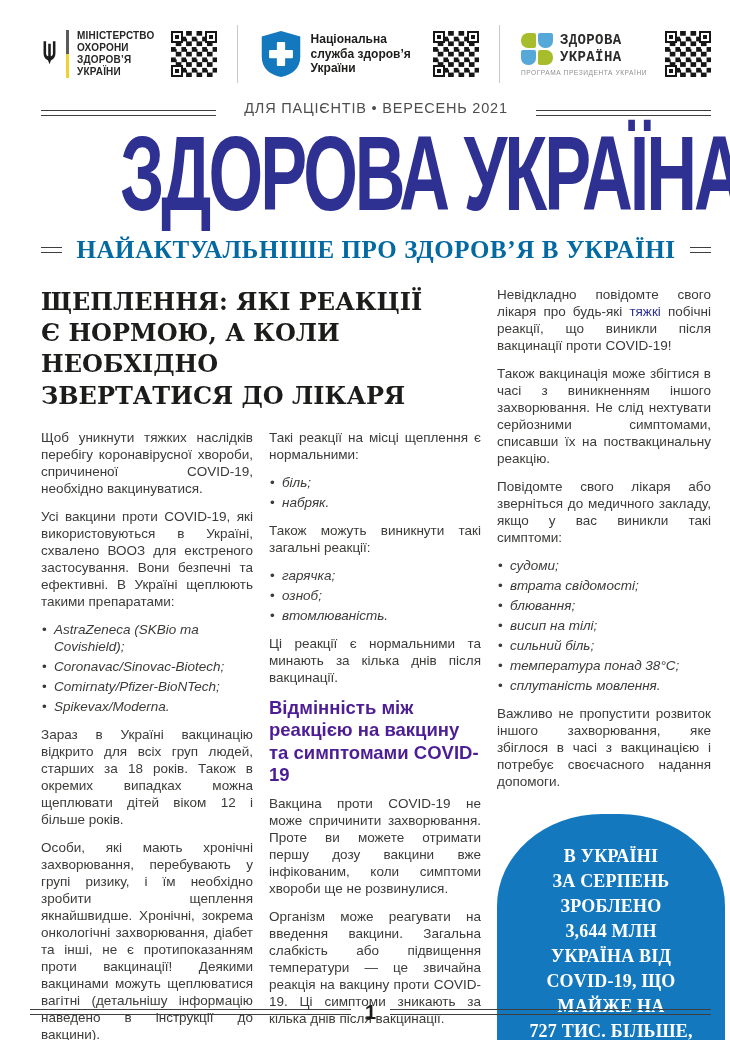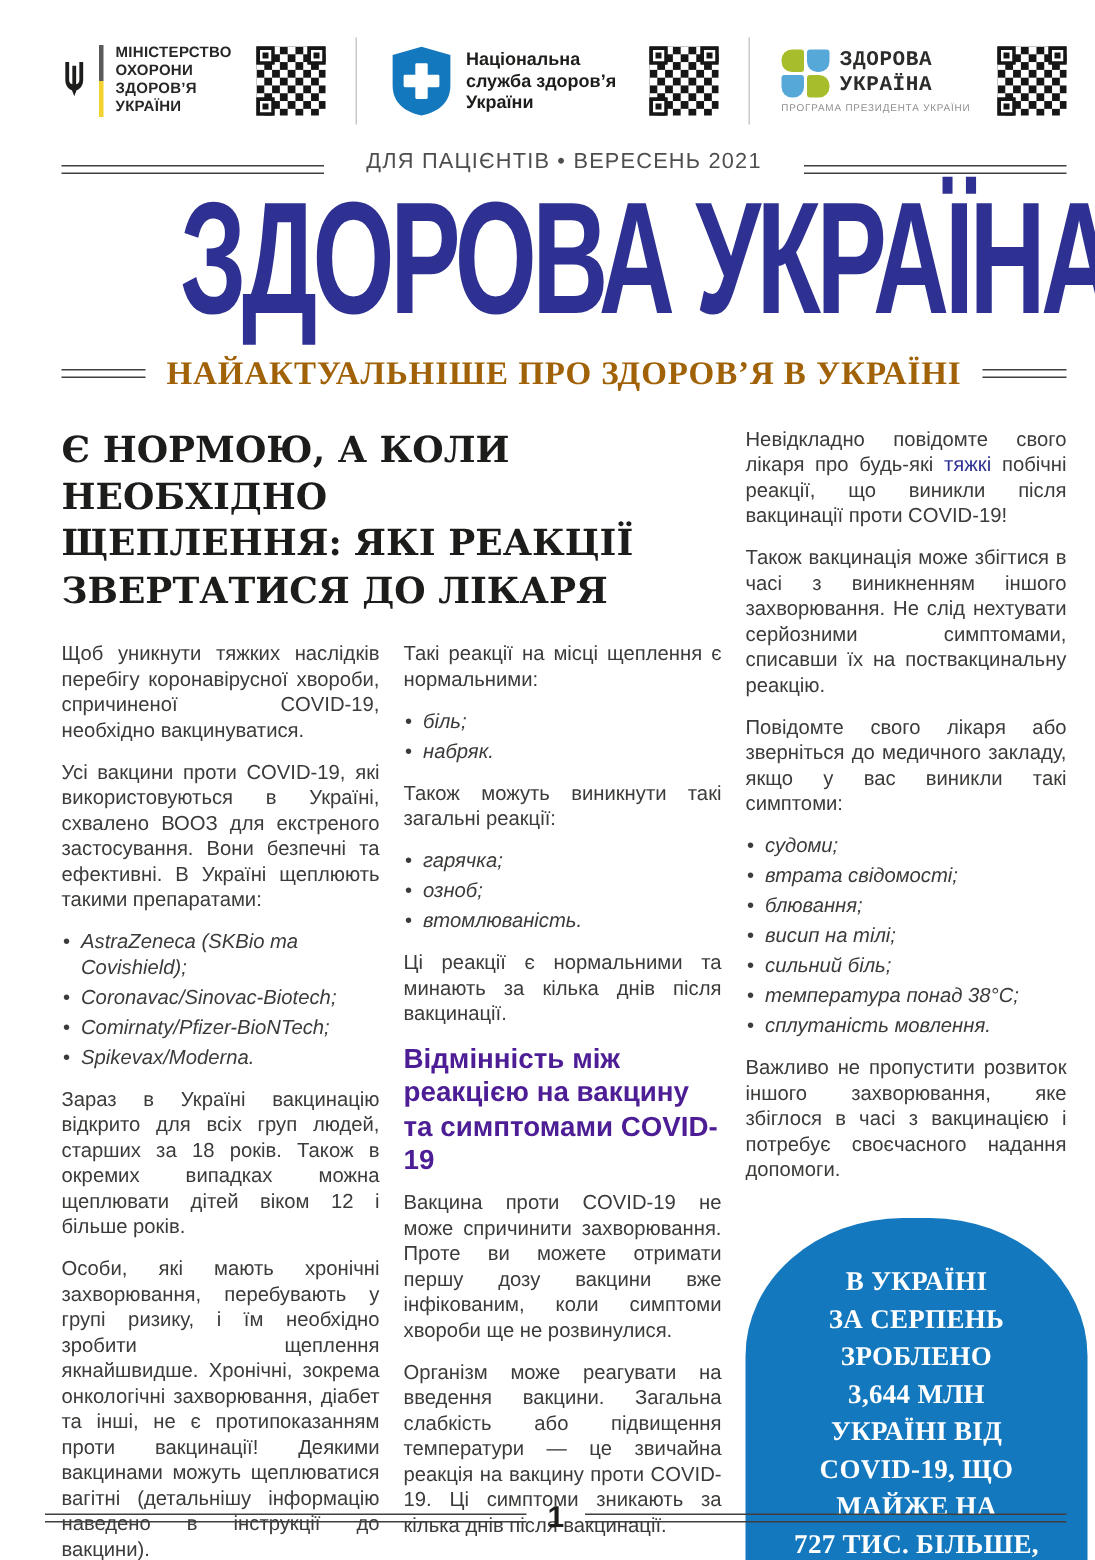--- a/index.html
+++ b/index.html
@@ -43,8 +43,8 @@
   .masthead span{display:inline-block;white-space:nowrap;font-weight:700;font-size:95px;
       letter-spacing:-4px;color:#2e3192;transform:scale(.74,1.12);transform-origin:center top;}
   .tagline-row{display:flex;align-items:center;gap:14px;padding:0 30px;margin-top:16px;}
-  .tagline-text{font-family:"Liberation Serif",serif;font-weight:700;font-size:22px;
-      color:#a16207;letter-spacing:.6px;white-space:nowrap;}
+  .tagline-text{font-family:"Liberation Serif",serif;font-weight:700;font-size:25px;
+      color:#0369a1;letter-spacing:.6px;white-space:nowrap;}
   
   main{display:flex;gap:16px;padding:0 30px;margin-top:22px;}
   .left-zone{flex:0 0 440px;}

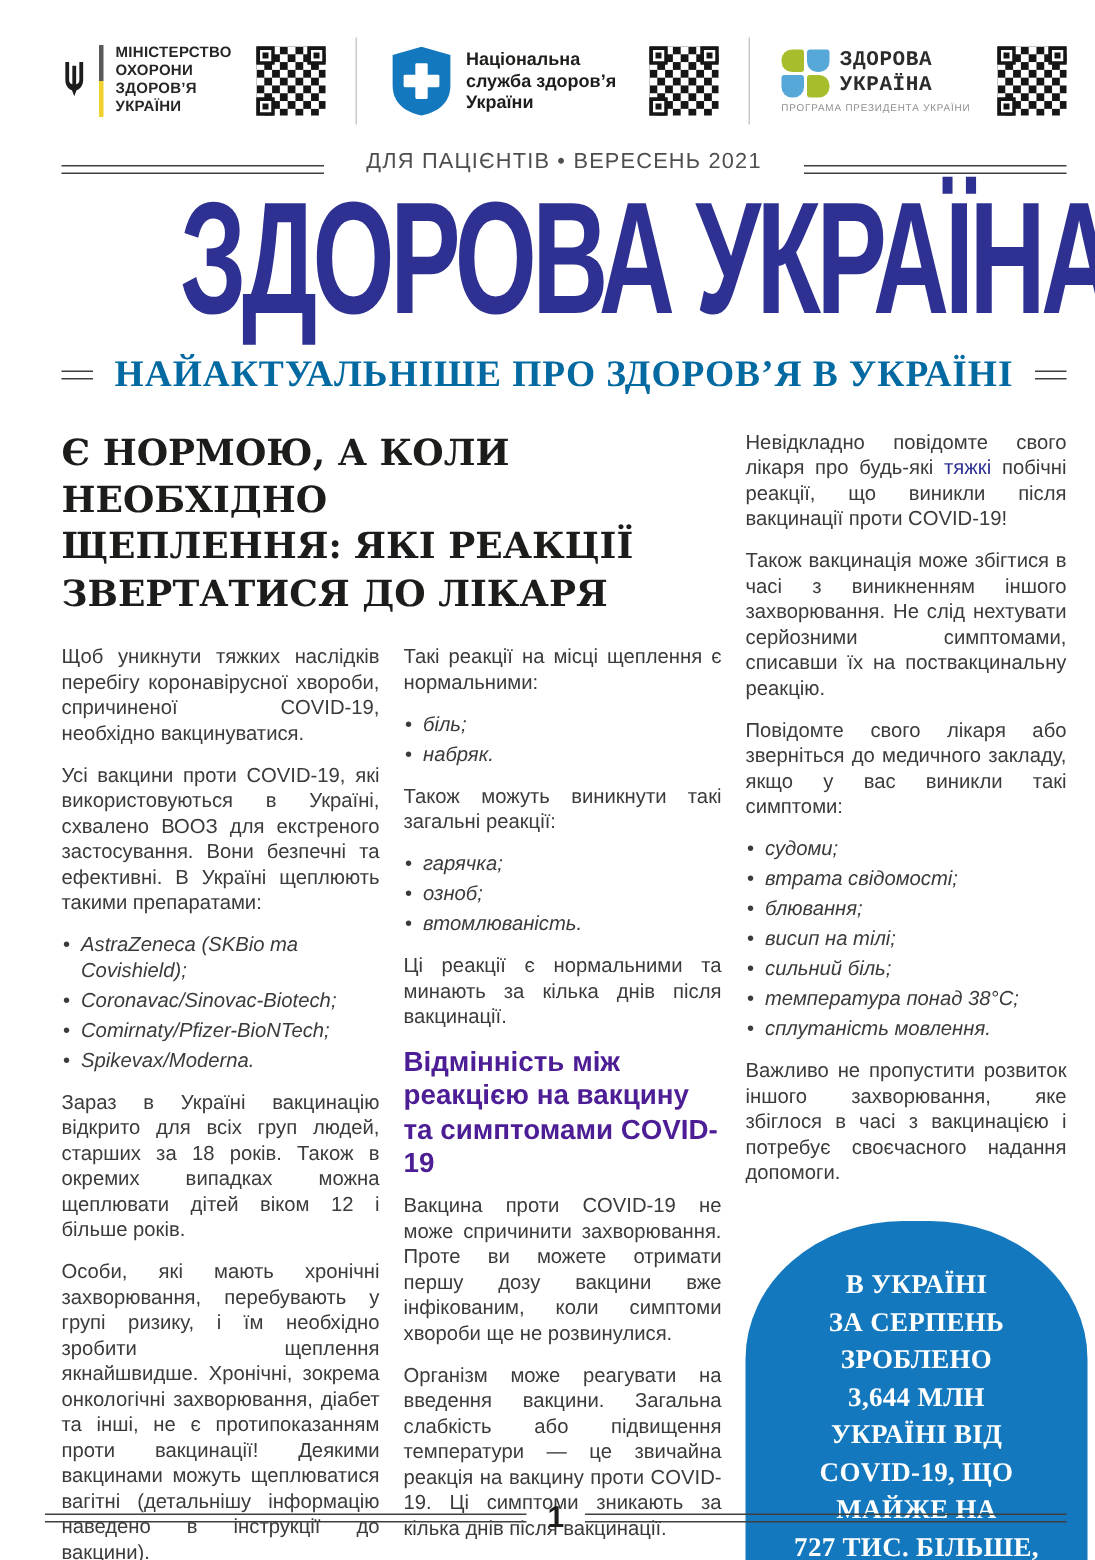--- a/index.html
+++ b/index.html
@@ -154,8 +154,8 @@
   <main>
     <div class="left-zone">
       <h2 class="article-title">
+        <div>ЩЕПЛЕННЯ: ЯКІ РЕАКЦІЇ</div>
         <div>Є НОРМОЮ, А КОЛИ НЕОБХІДНО</div>
-        <div>ЩЕПЛЕННЯ: ЯКІ РЕАКЦІЇ</div>
         <div>ЗВЕРТАТИСЯ ДО ЛІКАРЯ</div>
       </h2>
       <div class="cols">

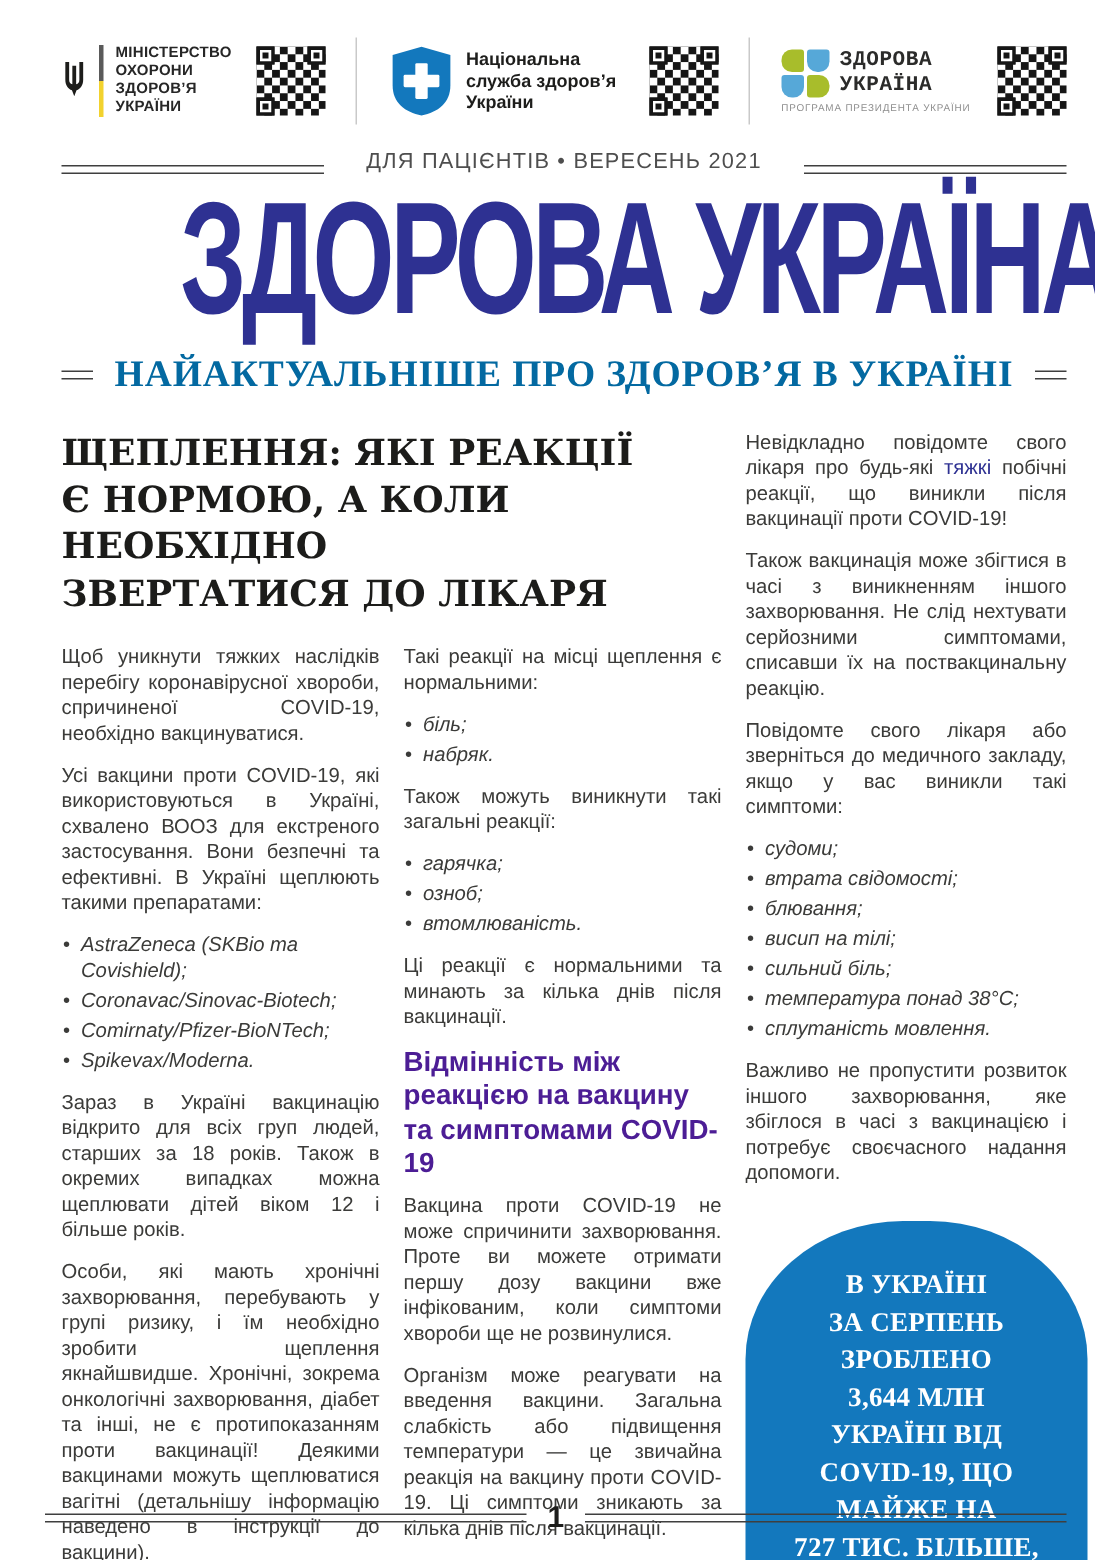--- a/index.html
+++ b/index.html
@@ -215,7 +215,7 @@
         <div>ЗА СЕРПЕНЬ</div>
         <div>ЗРОБЛЕНО</div>
         <div>3,644 МЛН</div>
-        <div>УКРАЇНІ ВІД</div>
+        <div>УКРАЇНА ВІД</div>
         <div>COVID-19, ЩО</div>
         <div>МАЙЖЕ НА</div>
         <div>727 ТИС. БІЛЬШЕ,</div>

